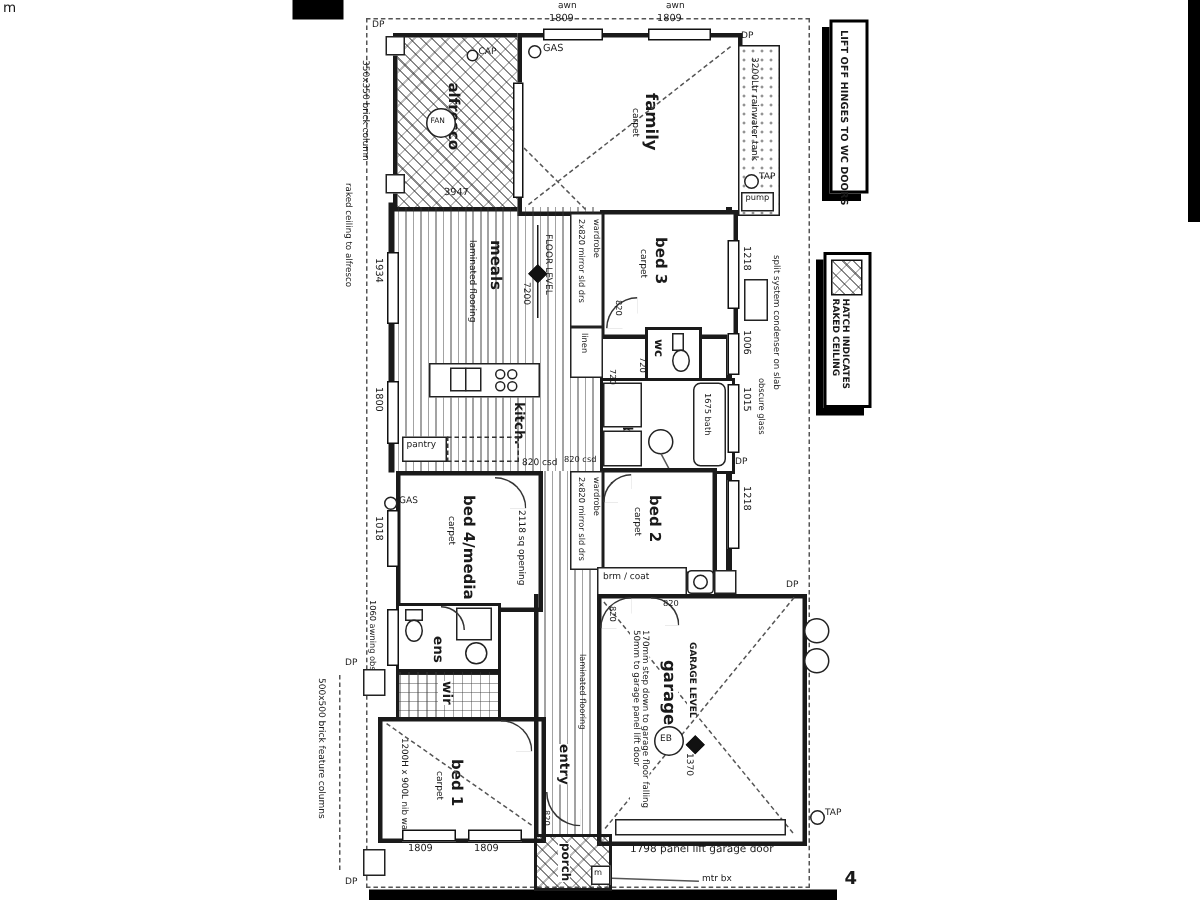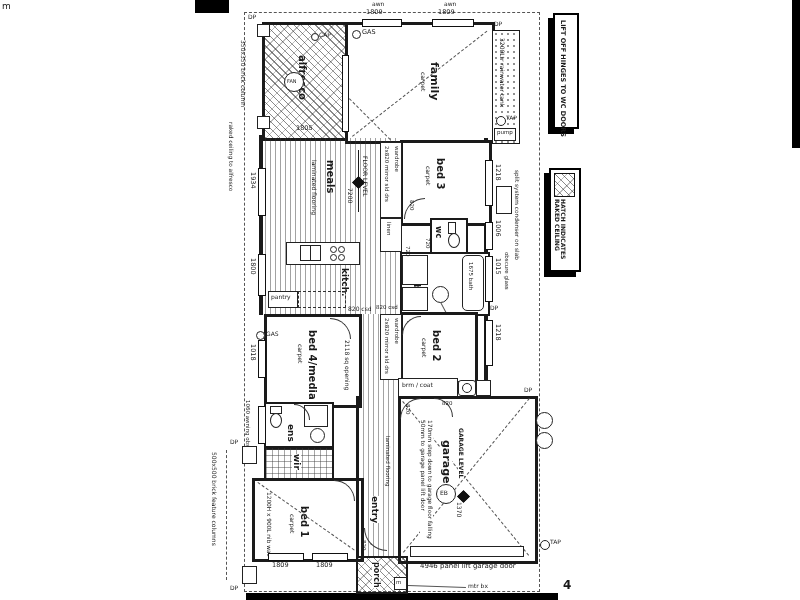--- a/index.html
+++ b/index.html
@@ -56,7 +56,7 @@
   <div class="vt bold" style="position:absolute;left:296px;top:55px;font-size:10px">alfresco</div>
   <div class="fix circ" style="left:284px;top:72px;width:18px;height:18px"></div>
   <div class="lbl" style="left:287px;top:78px;font-size:5px">FAN</div>
-  <div class="lbl" style="left:296px;top:124px;font-size:6.5px">1805</div>
+  <div class="lbl" style="left:296px;top:124px;font-size:6.5px">3947</div>
   <div class="fix" style="left:257px;top:24px;width:11px;height:11px;background:#fff"></div>
   <div class="fix" style="left:257px;top:116px;width:11px;height:11px;background:#fff"></div>
 

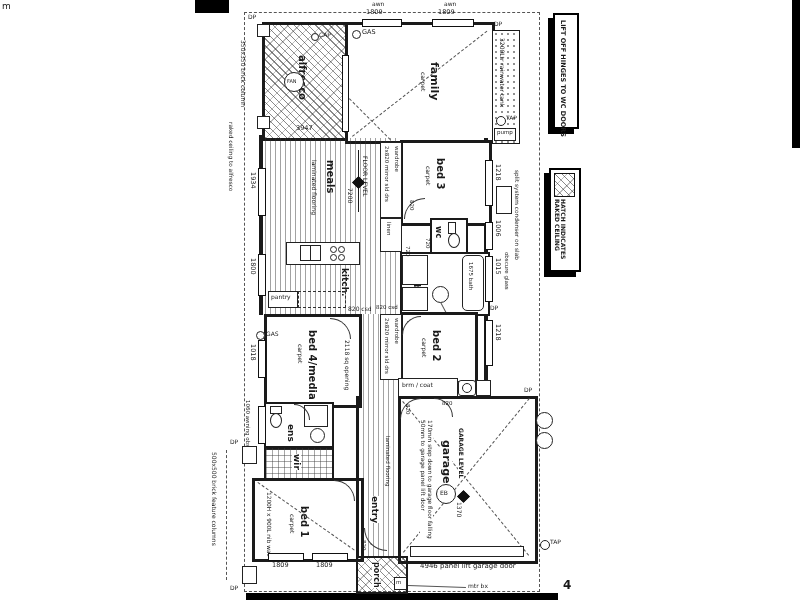--- a/index.html
+++ b/index.html
@@ -208,7 +208,7 @@
   <div class="fix circ" style="left:436px;top:484px;width:18px;height:18px"></div>
   <div class="lbl" style="left:440px;top:489px;font-size:6px">EB</div>
   <div class="fix" style="left:410px;top:546px;width:112px;height:9px"></div>
-  <div class="lbl" style="left:420px;top:562px;font-size:7px">4946 panel lift garage door</div>
+  <div class="lbl" style="left:420px;top:562px;font-size:7px">1798 panel lift garage door</div>
   <div class="arc" style="left:400px;top:398px;width:20px;height:20px;border-width:1px 0 0 1px;border-radius:100% 0 0 0"></div>
   <div class="vt" style="position:absolute;left:404px;top:404px;font-size:5.5px">820</div>
   <div class="arc" style="left:434px;top:398px;width:18px;height:18px;border-width:1px 1px 0 0;border-radius:0 100% 0 0"></div>

